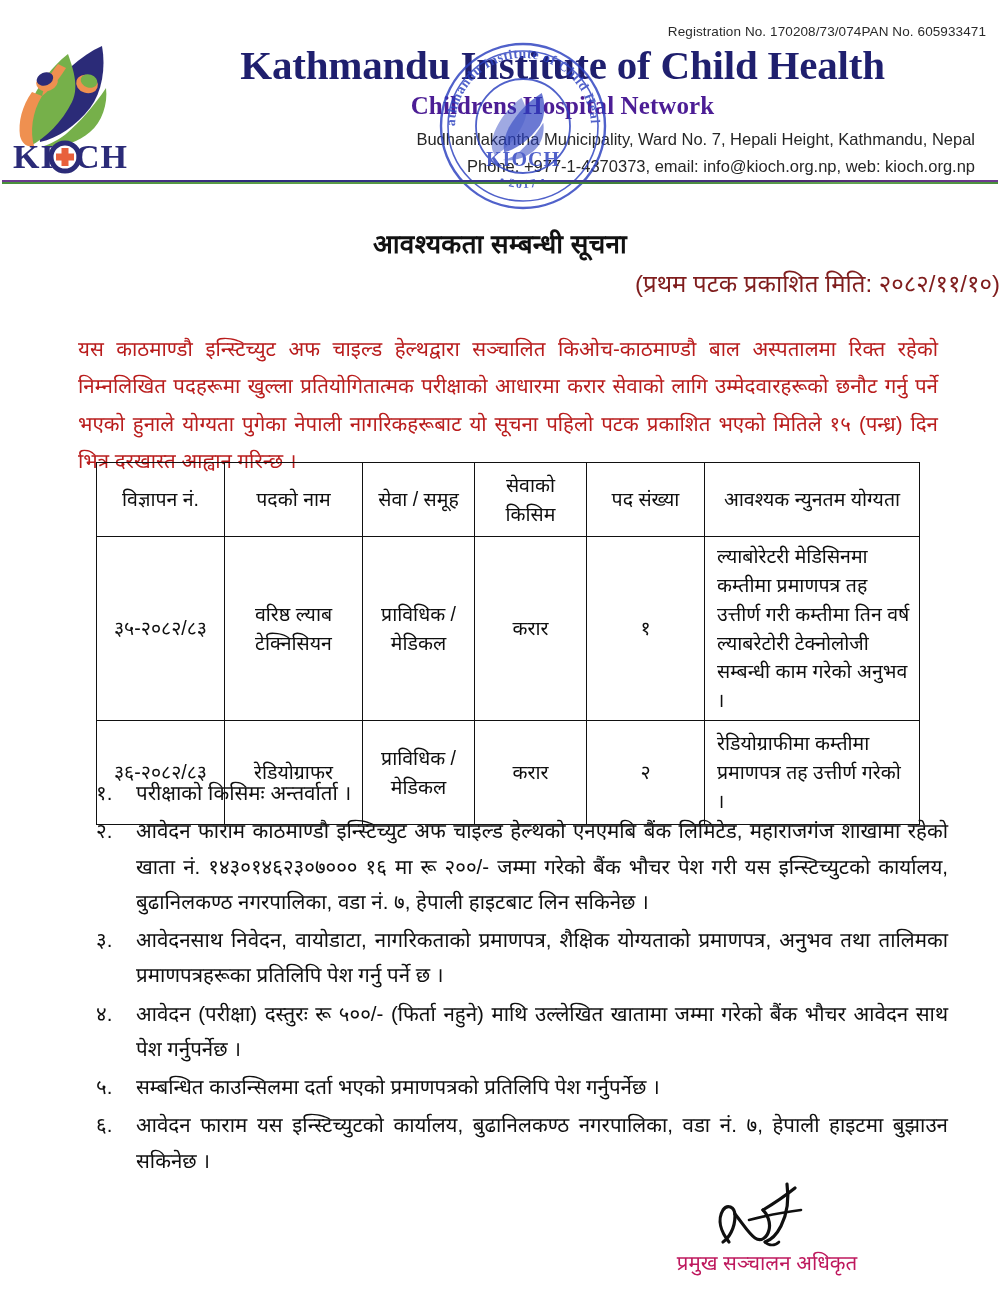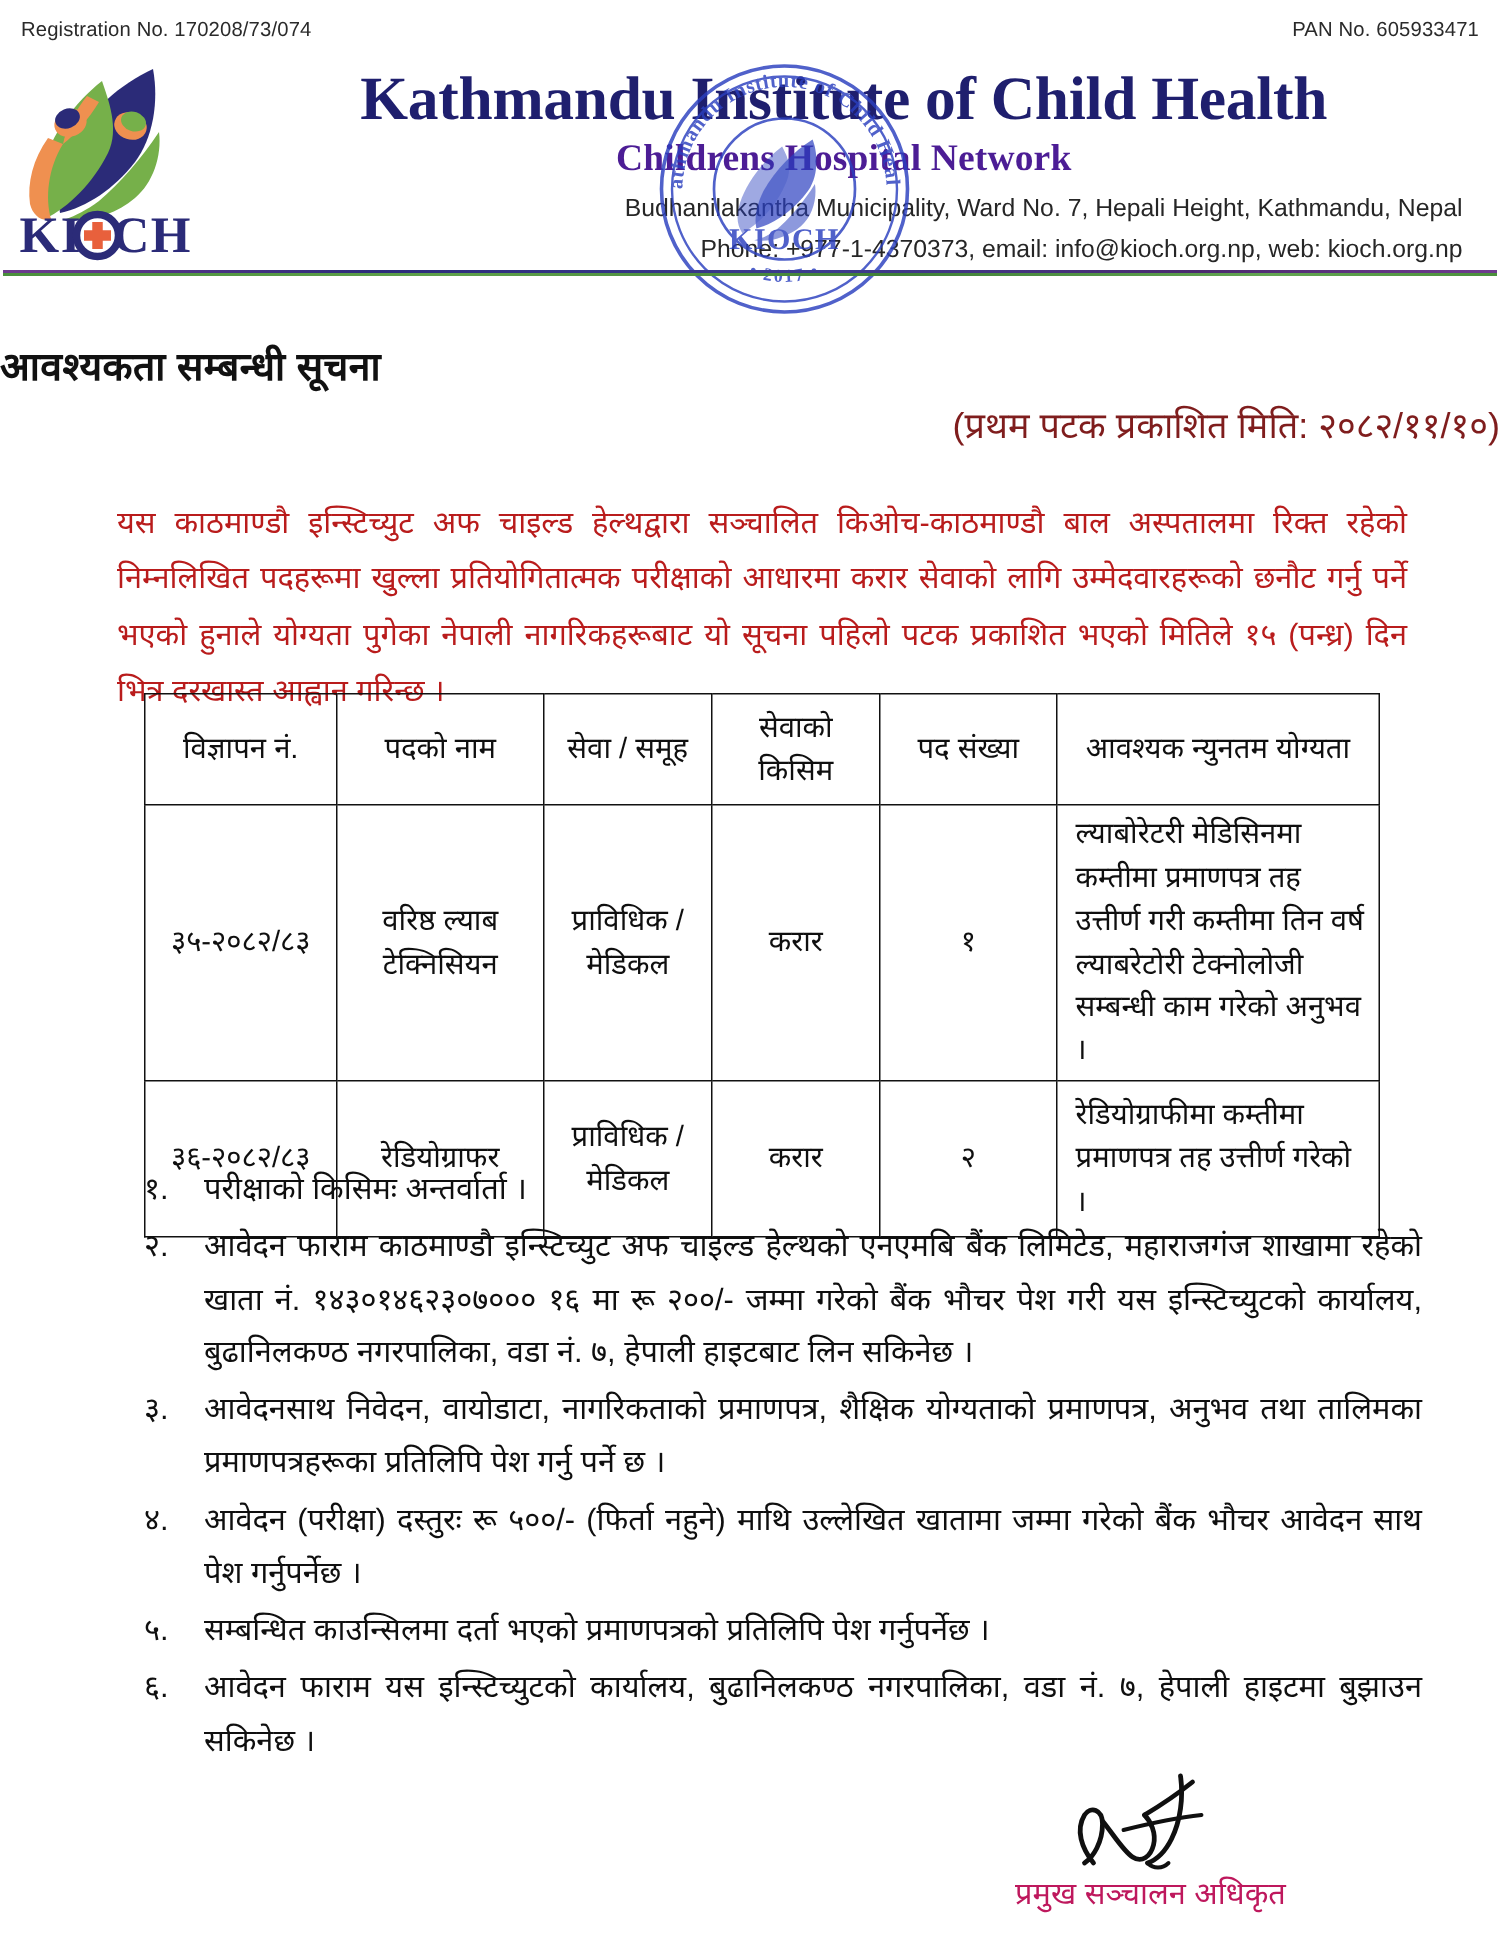--- a/index.html
+++ b/index.html
@@ -19,9 +19,9 @@
   
   .topline {
     position: absolute;
-    top: 12px; left: 0; right: 0;
+    top: 24px; left: 0; right: 0;
     display: flex;
-    justify-content: space-between;
+    justify-content: flex-end;
     padding: 0 14px;
     font-size: 13.5px;
     color: #2a2a2a;

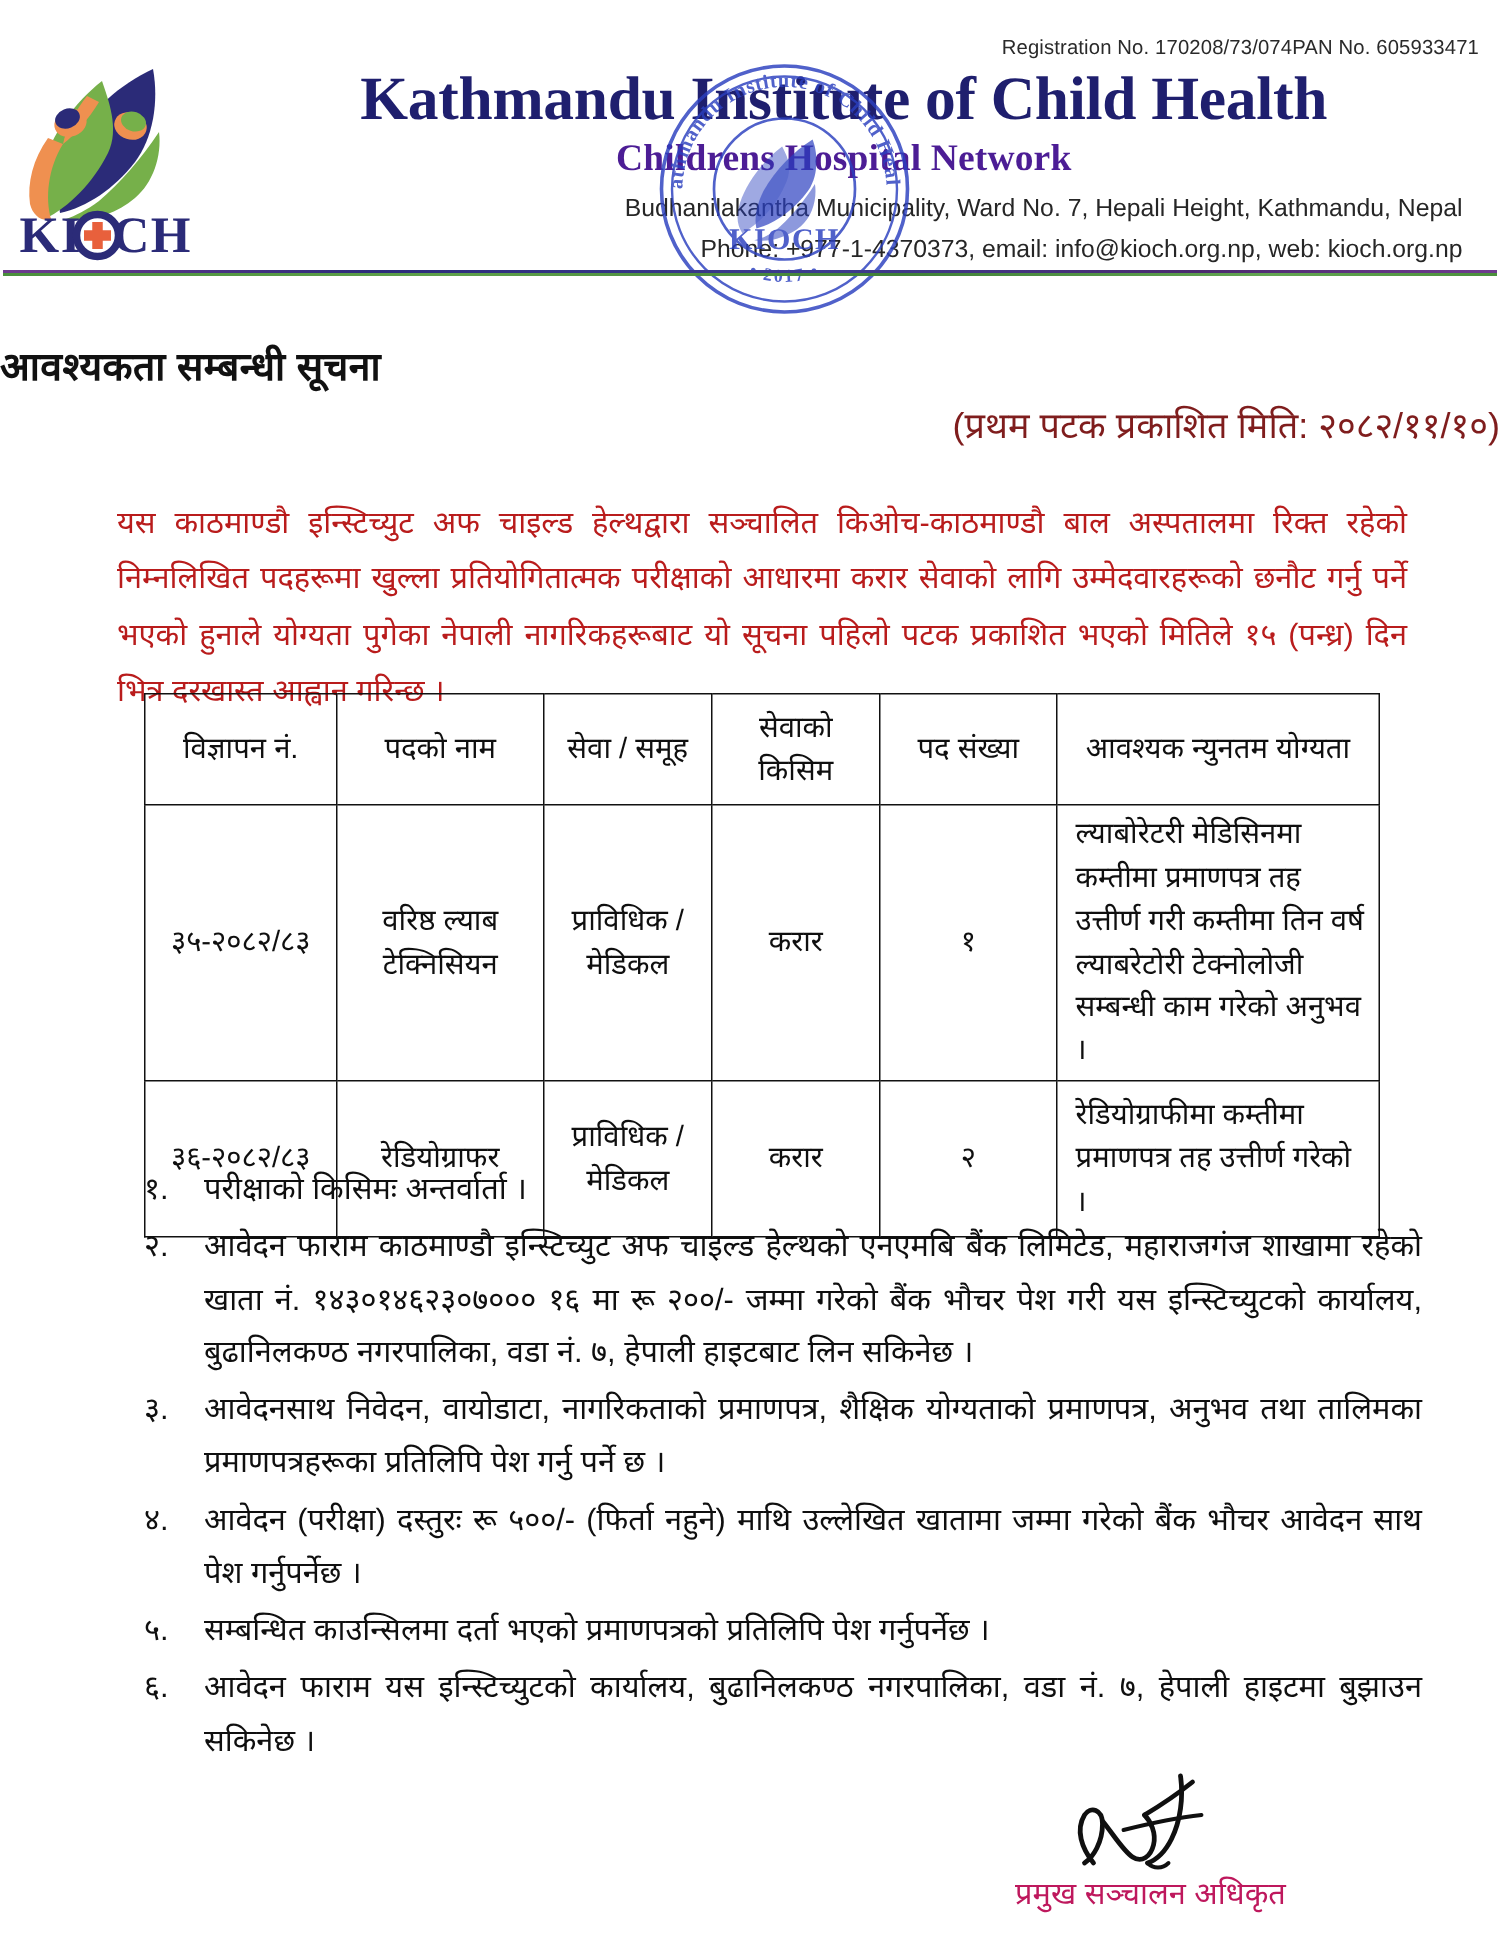--- a/index.html
+++ b/index.html
@@ -97,6 +97,7 @@
   .notice-title {
     position: absolute;
     top: 225px; left: 0; right: 0;
+    text-align: center;
     font-size: 26px;
     font-weight: bold;
     color: #111;

